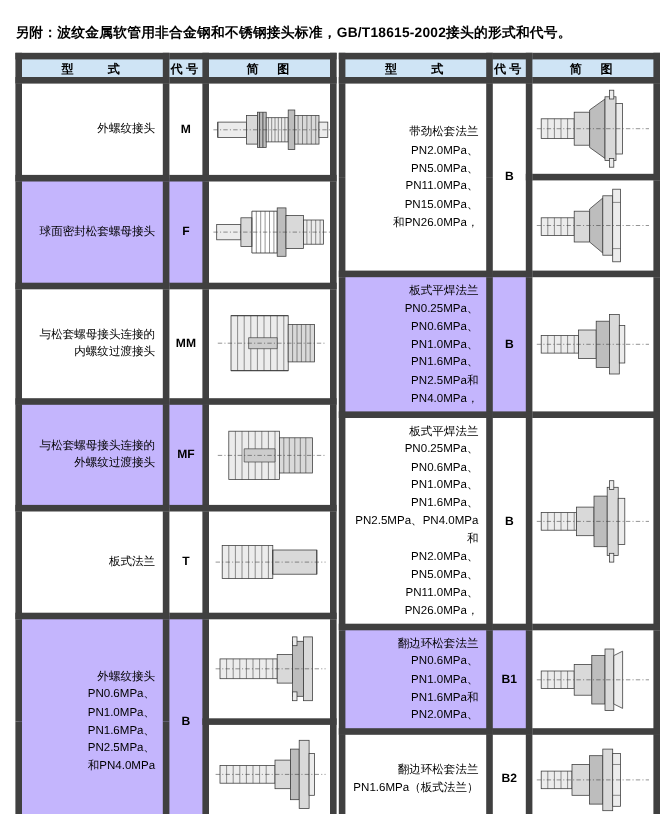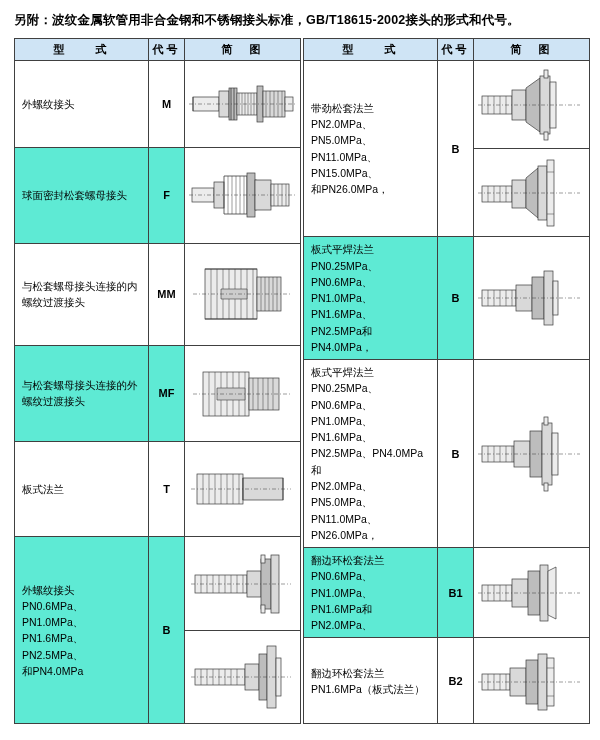--- a/index.html
+++ b/index.html
@@ -11,7 +11,7 @@
     color:#000;
     overflow:hidden;
   }
-  .page { position:relative; width:600px; height:552px; padding:0; }
+  .page { position:relative; width:600px; height:552px; padding:0;margin-top:10px; }
   .title {
     font-size:12.5px;
     font-weight:bold;

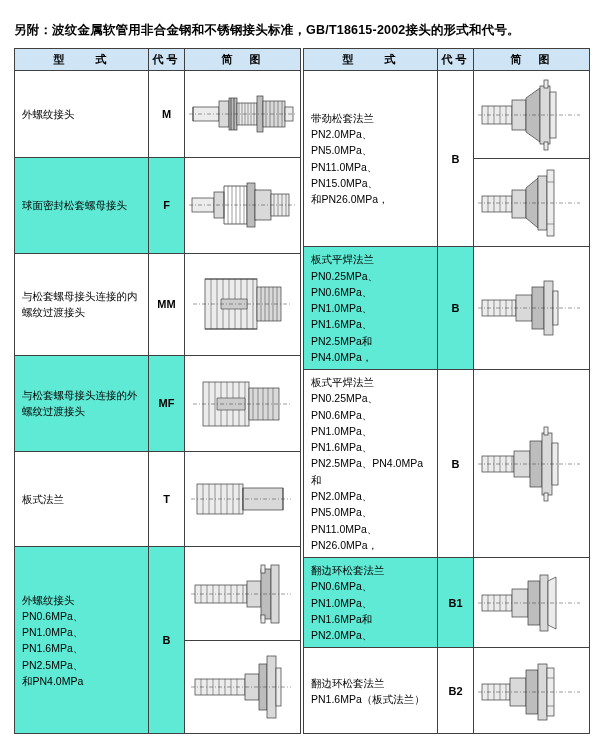--- a/index.html
+++ b/index.html
@@ -33,7 +33,7 @@
   table.right { width:286px; }
   table.right { margin-left:2px; }
   th, td {
-    border:1px solid #404040;
+    border:6px solid #404040;
     vertical-align:middle;
     padding:0;
   }

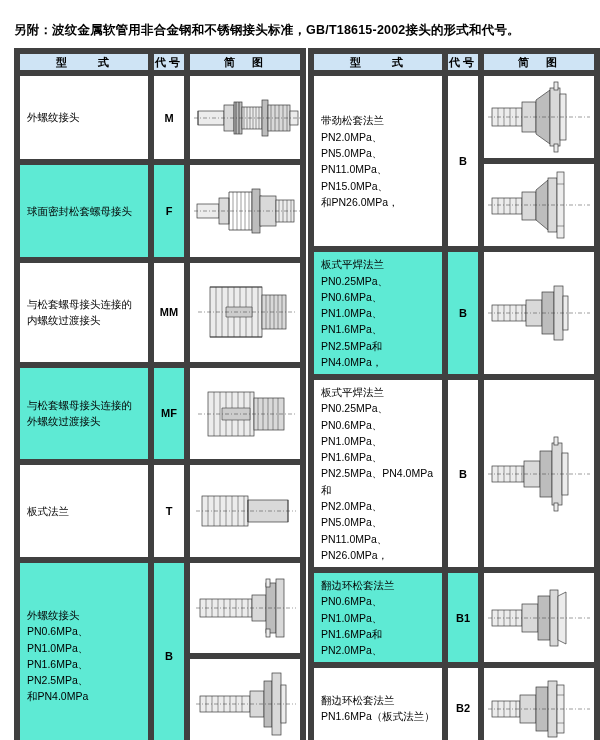--- a/index.html
+++ b/index.html
@@ -52,7 +52,7 @@
     font-size:10.5px;
     line-height:1.55;
     padding:4px 7px;
-    text-align:left;
+    text-align:right;
   }
   td.code {
     text-align:center;

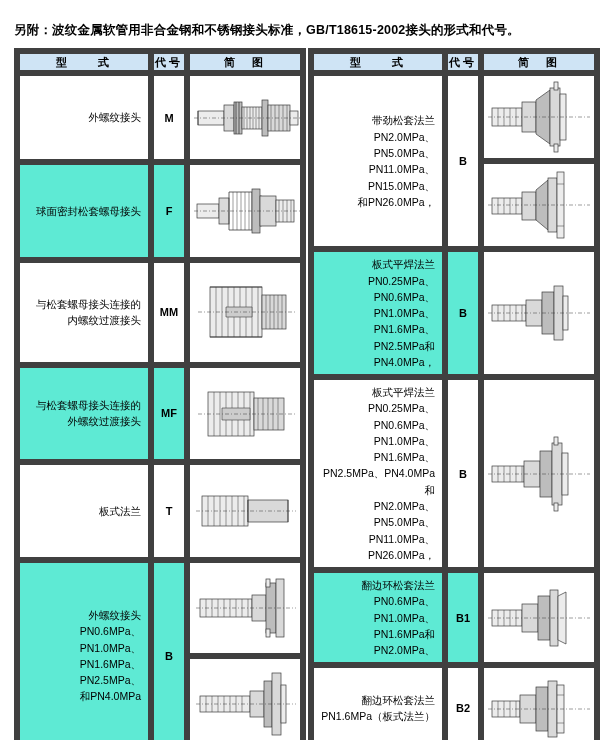--- a/index.html
+++ b/index.html
@@ -60,7 +60,7 @@
     font-weight:bold;
   }
   td.fig { background:#ffffff; text-align:center; }
-  .hl { background:#5eead4; }
+  .hl { background:#c4b5fd; }
   .wt { background:#ffffff; }
 
   

